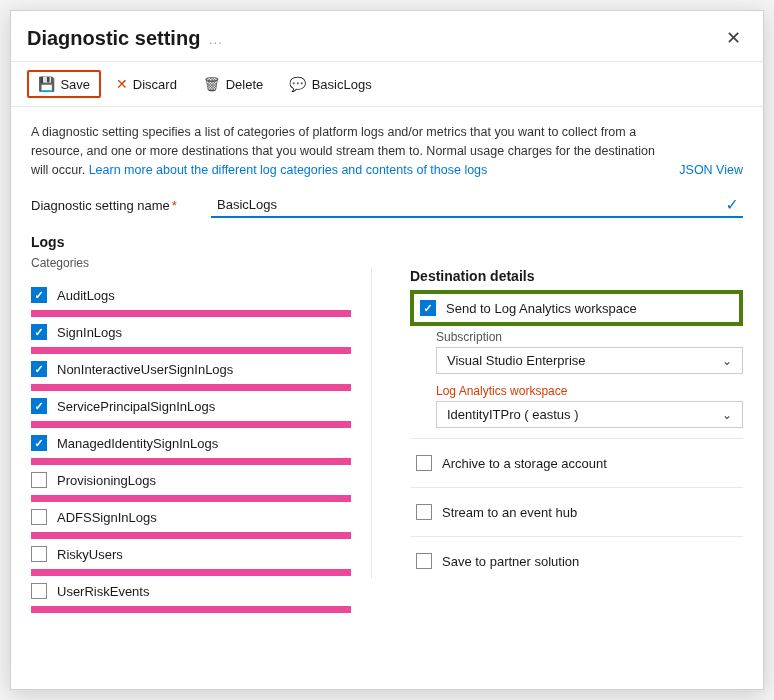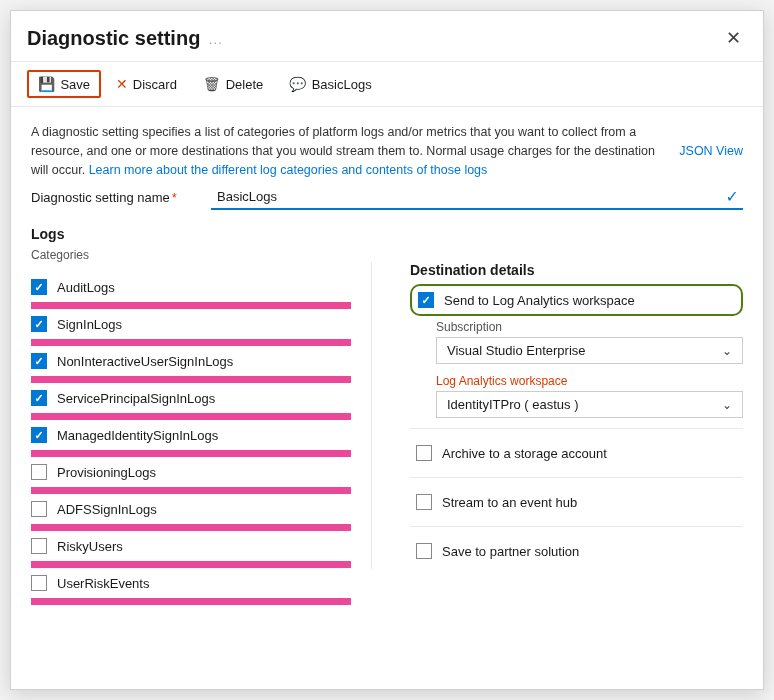--- a/index.html
+++ b/index.html
@@ -82,10 +82,10 @@
       font-size: 12.5px;
       color: #333;
       line-height: 1.5;
-      margin-bottom: 6px;
+      margin-bottom: 14px;
       display: flex;
       justify-content: space-between;
-      align-items: center;
+      align-items: flex-end;
     }
     .description-text {
       flex: 1;

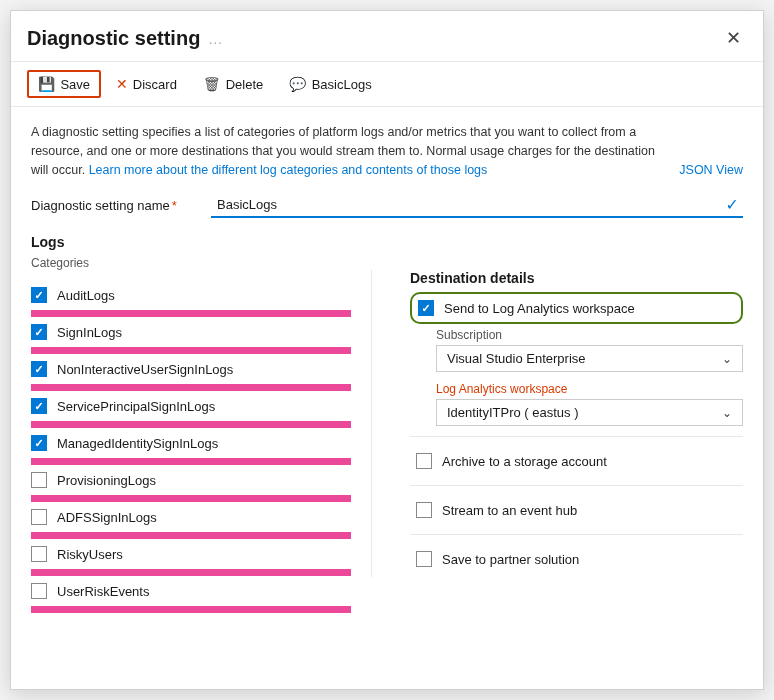--- a/index.html
+++ b/index.html
@@ -202,9 +202,9 @@
       margin-bottom: 2px;
     }
     .dest-option.highlighted {
-      border: 2px solid #4d7c0f;
+      border: 4px solid #4d7c0f;
       padding: 6px 6px;
-      border-radius: 10px;
+      border-radius: 0;
       margin-bottom: 4px;
     }
     .dest-option-label {

